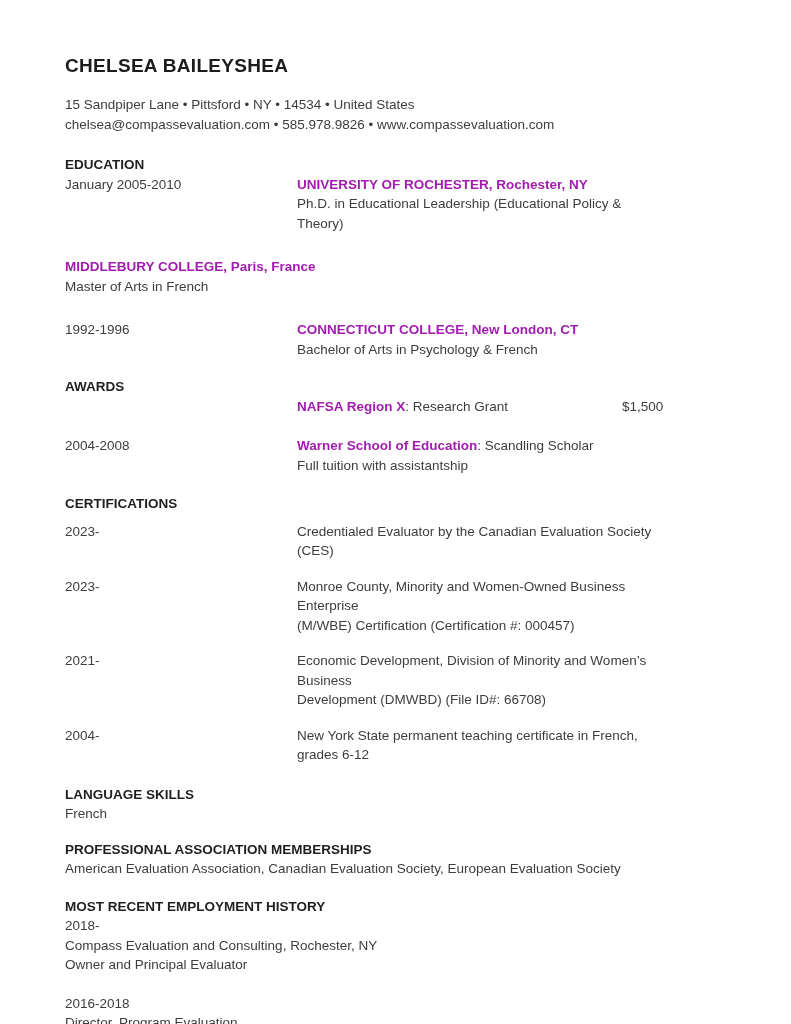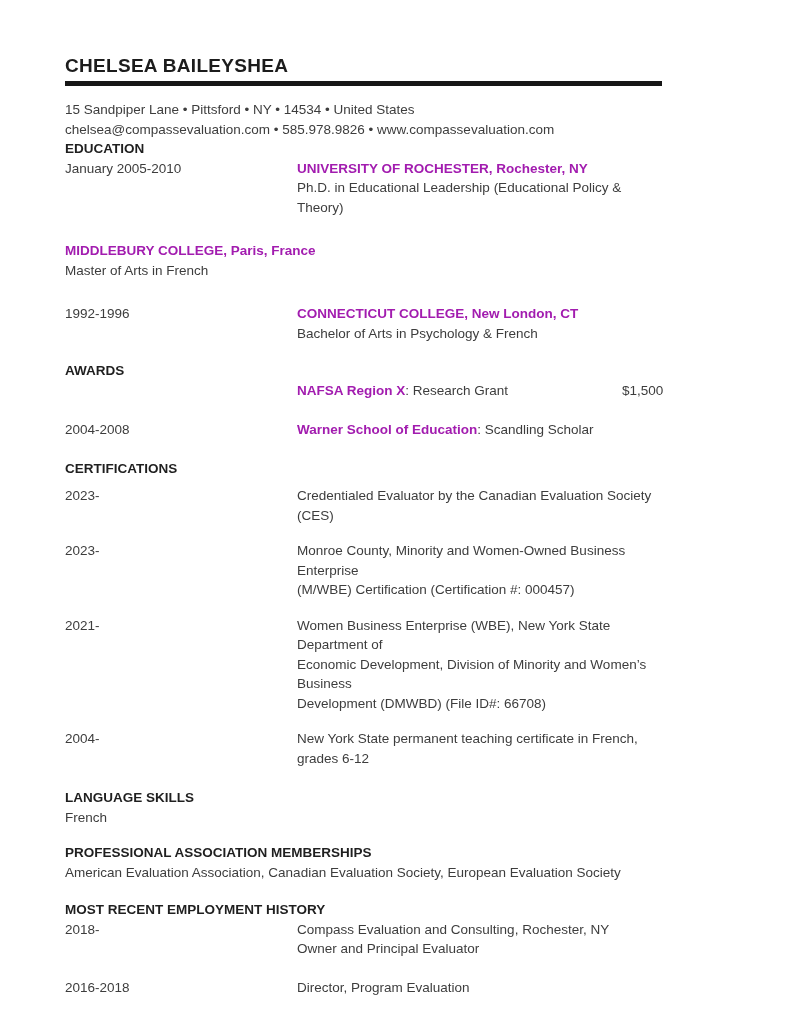--- a/index.html
+++ b/index.html
@@ -46,7 +46,7 @@
     line-height: 19.5px;
   }
   .section { margin-top: 0; }
-  .mt-edu   { }
+  .mt-edu   { margin-top: 21px; }
   .mt-aw    { margin-top: 18px; }
   .mt-cert  { margin-top: 19px; }
   .mt-lang  { margin-top: 20px; }

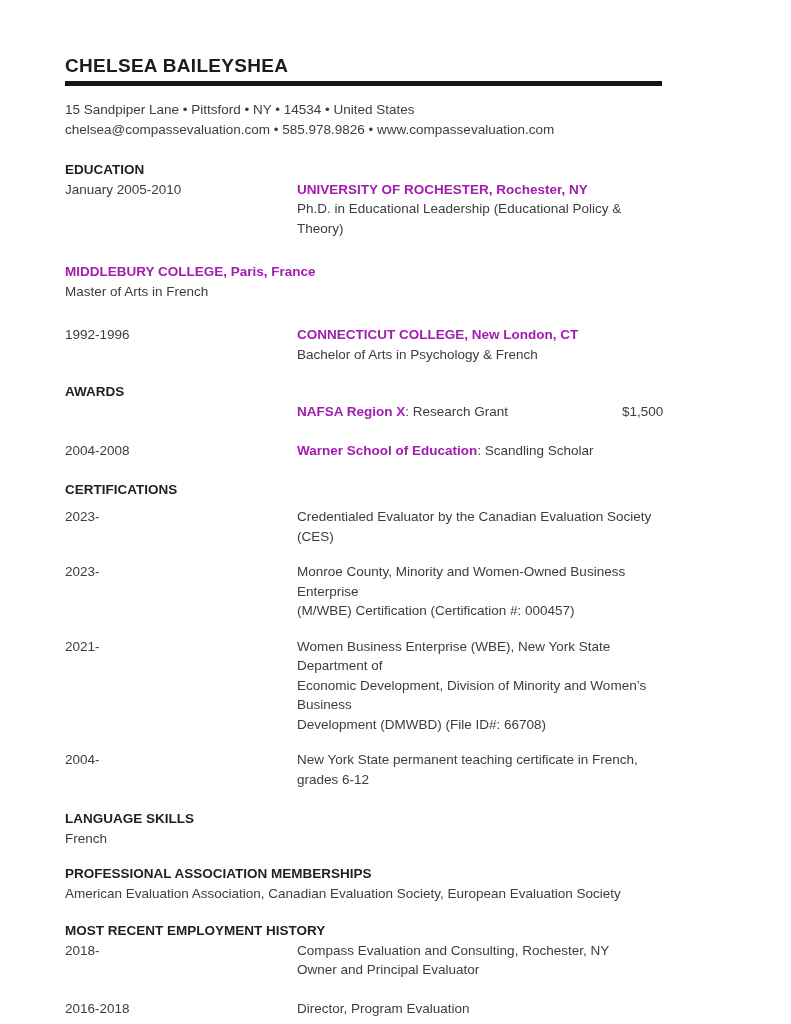--- a/index.html
+++ b/index.html
@@ -141,6 +141,7 @@
             <div class="award-text"><span class="b">Warner School of Education</span><span>: Scandling Scholar</span></div>
             <div class="amount"></div>
           </div>
+          <div>Full tuition with assistantship</div>
         </div>
       </div>
     </div>

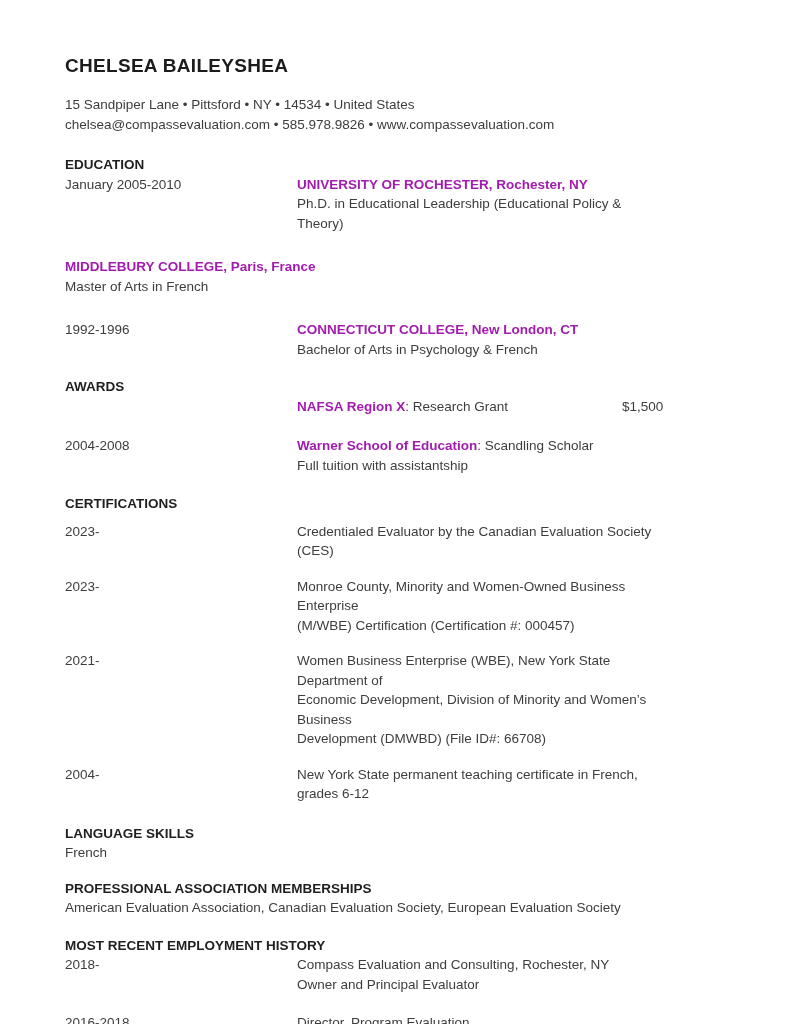--- a/index.html
+++ b/index.html
@@ -166,7 +166,6 @@
       <div class="row">
         <div class="date">2021-</div>
         <div class="body">
-          <div>Women Business Enterprise (WBE), New York State Department of</div>
           <div>Economic Development, Division of Minority and Women’s Business</div>
           <div>Development (DMWBD) (File ID#: 66708)</div>
         </div>

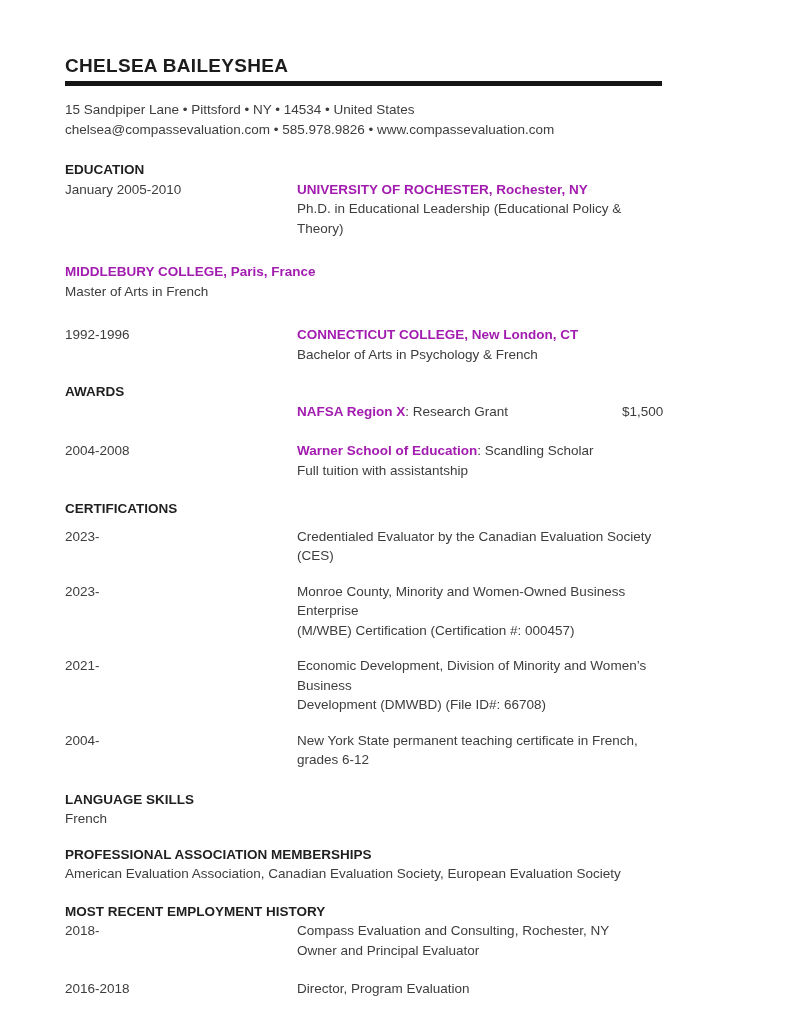--- a/index.html
+++ b/index.html
@@ -64,7 +64,7 @@
   .rows-edu .row { margin-bottom: 24px; }
   .rows-aw  .row { margin-bottom: 20px; }
   .rows-cert .row { margin-bottom: 16px; margin-top: 8px; }
-  .rows-emp .row { margin-bottom: 19px; }
+  .rows-emp .row { margin-bottom: 19px; flex-direction: column; }
   .rows-edu .row:last-child,
   .rows-aw  .row:last-child,
   .rows-cert .row:last-child,

